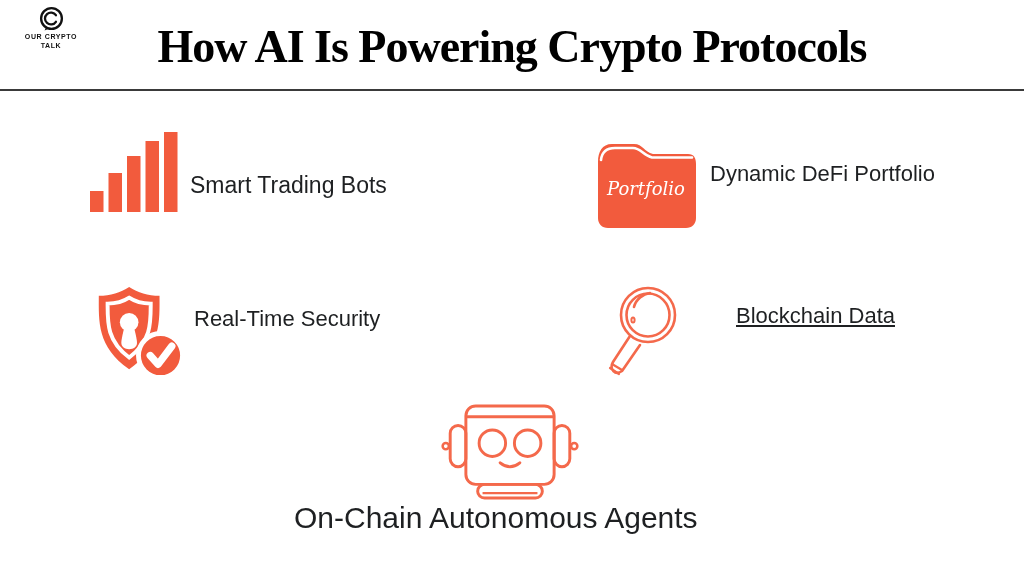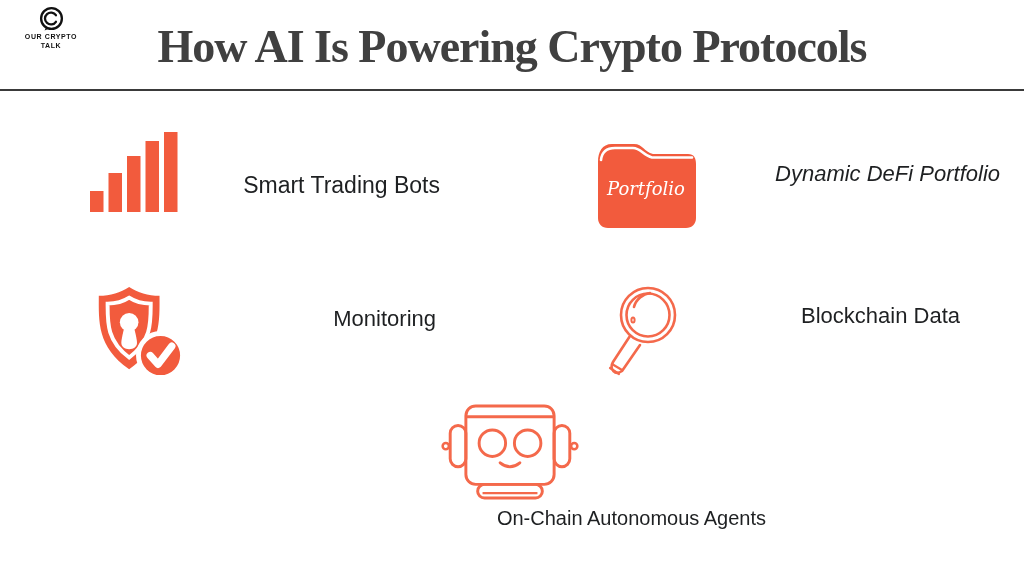--- a/index.html
+++ b/index.html
@@ -31,7 +31,7 @@
     font-weight: 700;
     font-size: 46px;
     letter-spacing: -1px;
-    color: #404040;
+    color: #000000;
   }
 
   .divider {

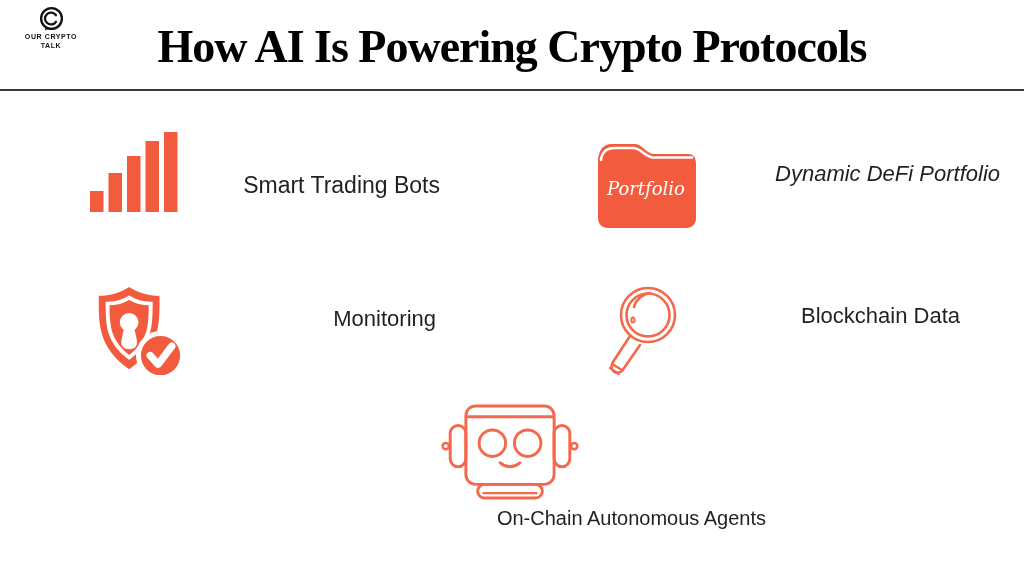--- a/index.html
+++ b/index.html
@@ -41,7 +41,7 @@
 
   
   .feature-label {
-    text-align: right;
+    text-align: left;
     font-size: 22px;
     font-weight: 500;
     color: #1E2022;

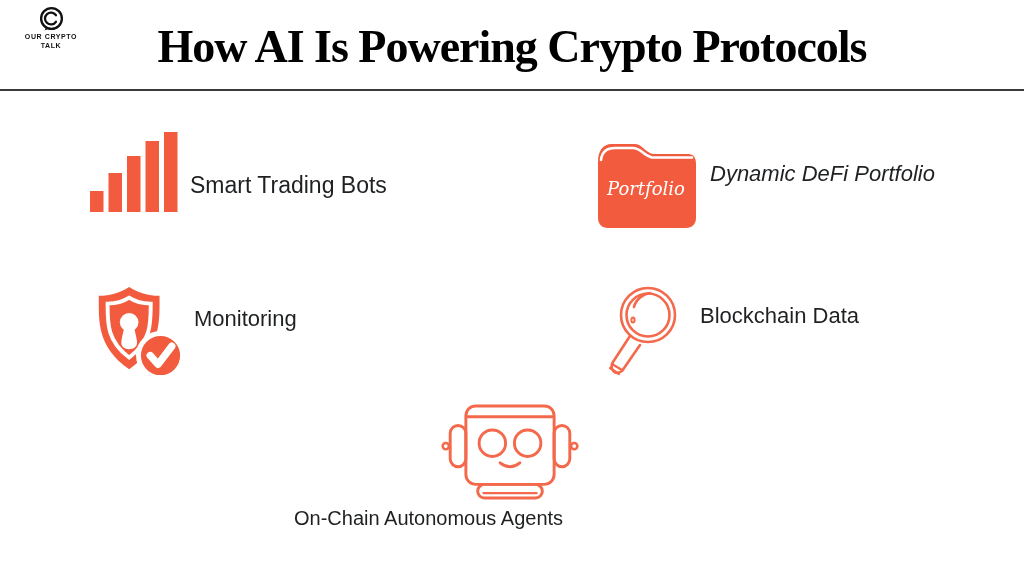--- a/index.html
+++ b/index.html
@@ -50,7 +50,7 @@
   .feature-label span { display: block; }
 
   .label-bots     { left: 190px; top: 169px; width: 250px; font-size: 23px; }
-  .label-portfolio{ left: 710px; top: 158px; width: 290px; font-style: italic; }
+  .label-portfolio{ left: 710px; top: 158px; width: 290px; }
   .label-security { left: 194px; top: 303px; width: 242px; }
   .label-analysis { left: 700px; top: 300px; width: 260px; }
   .label-agents   { left: 294px; top: 502px; width: 472px; font-size: 20px; }

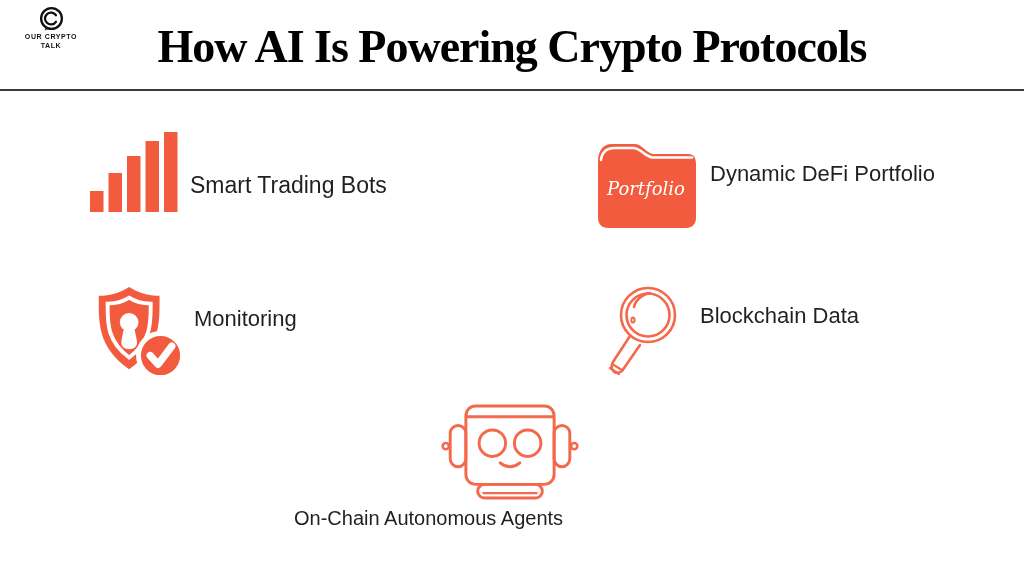--- a/index.html
+++ b/index.html
@@ -126,6 +126,7 @@
   </svg>
 </div>
 <div class="abs feature-label label-security">
+  <span>Real-Time Security</span>
   <span>Monitoring</span>
 </div>
 

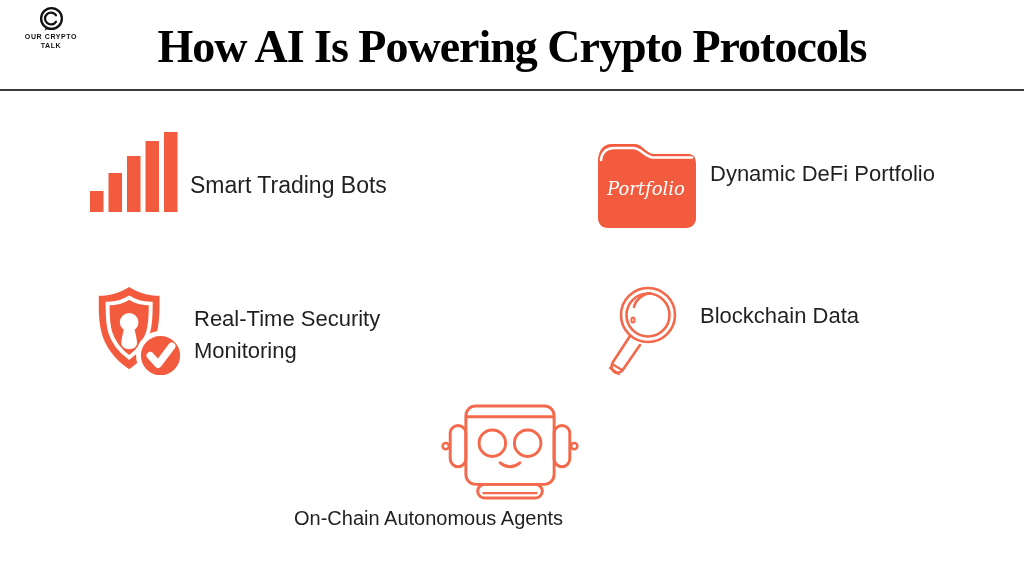--- a/index.html
+++ b/index.html
@@ -52,7 +52,7 @@
   .label-bots     { left: 190px; top: 169px; width: 250px; font-size: 23px; }
   .label-portfolio{ left: 710px; top: 158px; width: 290px; }
   .label-security { left: 194px; top: 303px; width: 242px; }
-  .label-analysis { left: 700px; top: 300px; width: 260px; }
+  .label-analysis { left: 736px; top: 300px; width: 260px; text-decoration: underline; }
   .label-agents   { left: 294px; top: 502px; width: 472px; font-size: 20px; }
 
   

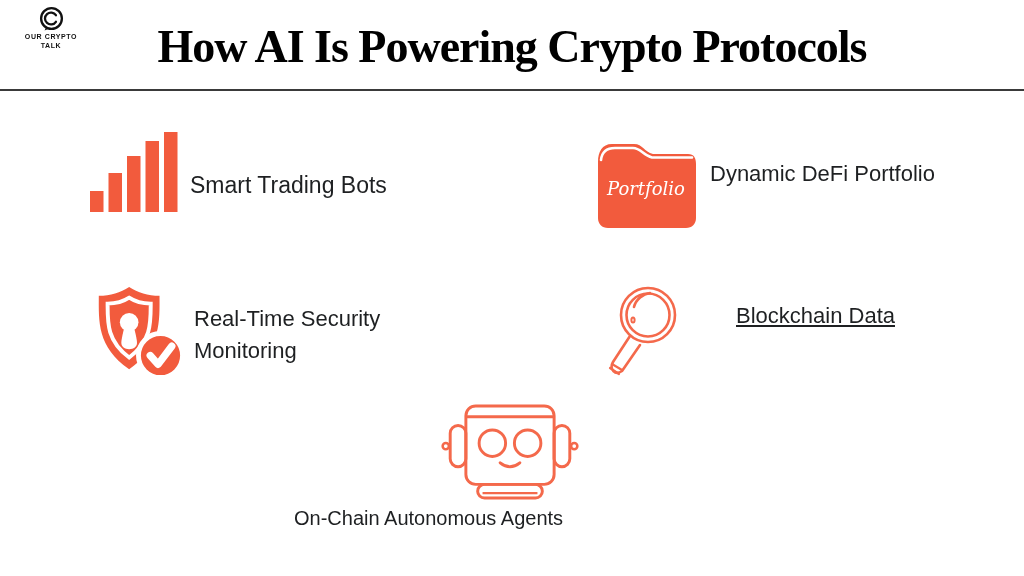--- a/index.html
+++ b/index.html
@@ -127,7 +127,6 @@
 </div>
 <div class="abs feature-label label-security">
   <span>Real-Time Security</span>
-  <span>Monitoring</span>
 </div>
 
 <div class="abs icon-magnifier">

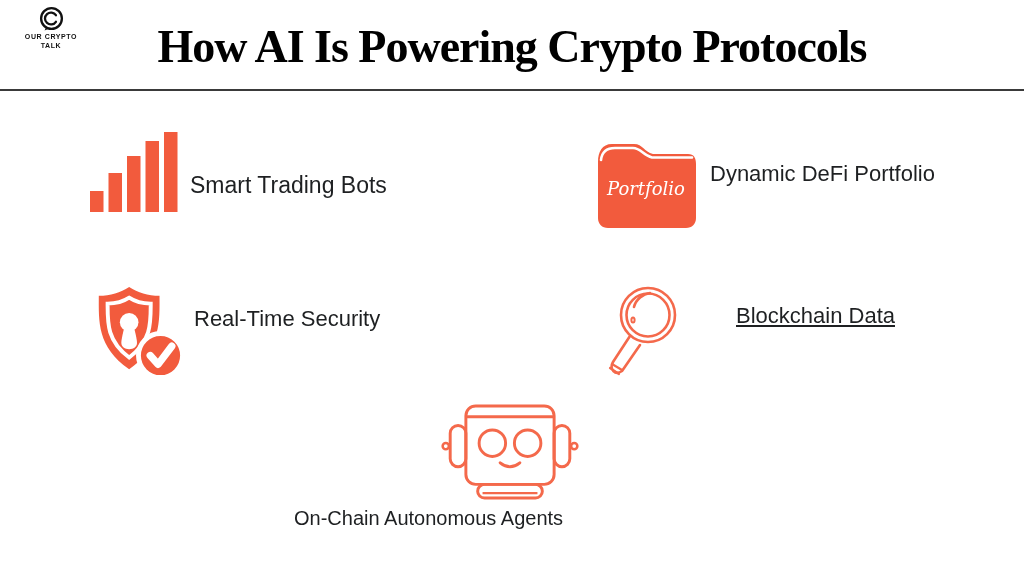--- a/index.html
+++ b/index.html
@@ -53,7 +53,7 @@
   .label-portfolio{ left: 710px; top: 158px; width: 290px; }
   .label-security { left: 194px; top: 303px; width: 242px; }
   .label-analysis { left: 736px; top: 300px; width: 260px; text-decoration: underline; }
-  .label-agents   { left: 294px; top: 502px; width: 472px; font-size: 20px; }
+  .label-agents   { left: 294px; top: 502px; width: 472px; font-size: 30px; }
 
   
   .icon-bars      { left: 90px;  top: 132px; width: 88px;  height: 80px; }

